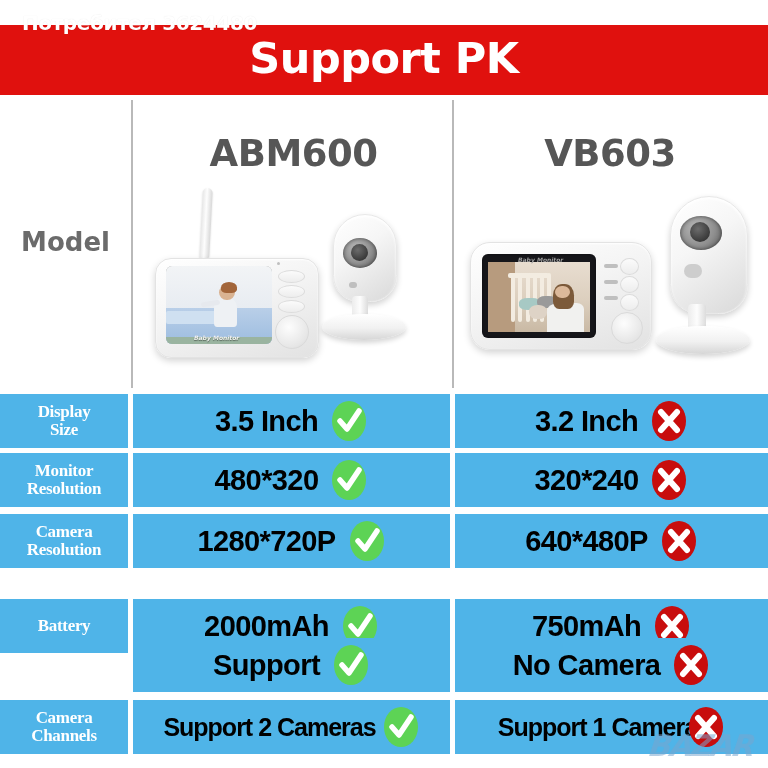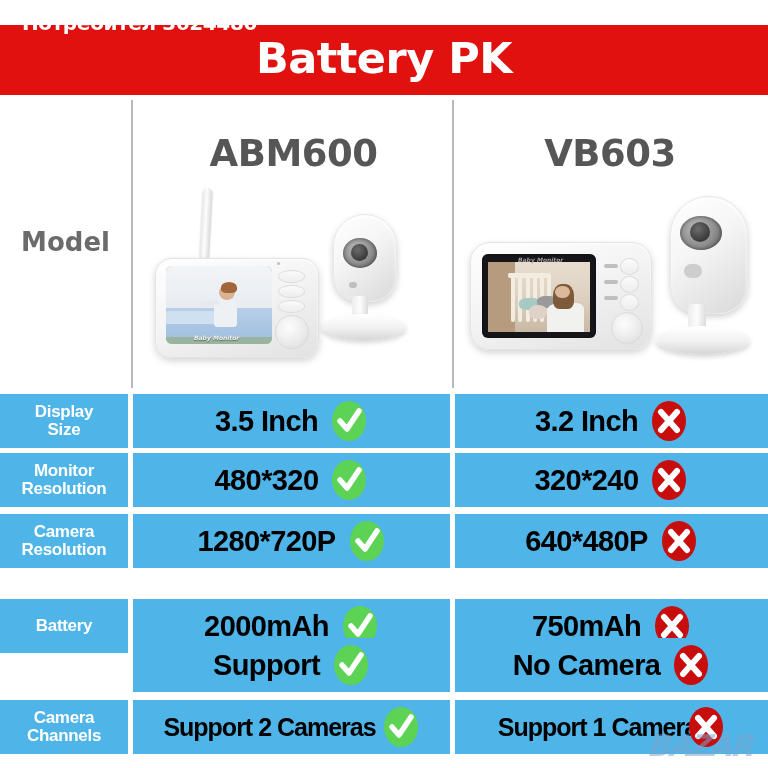--- a/index.html
+++ b/index.html
@@ -311,7 +311,7 @@
 <div id="page">
 
   <div class="banner">
-    <div class="banner-title">Battery PK</div>
+    <div class="banner-title">Support PK</div>
   </div>
   <div class="watermark-top">Потребител 3624480</div>
 

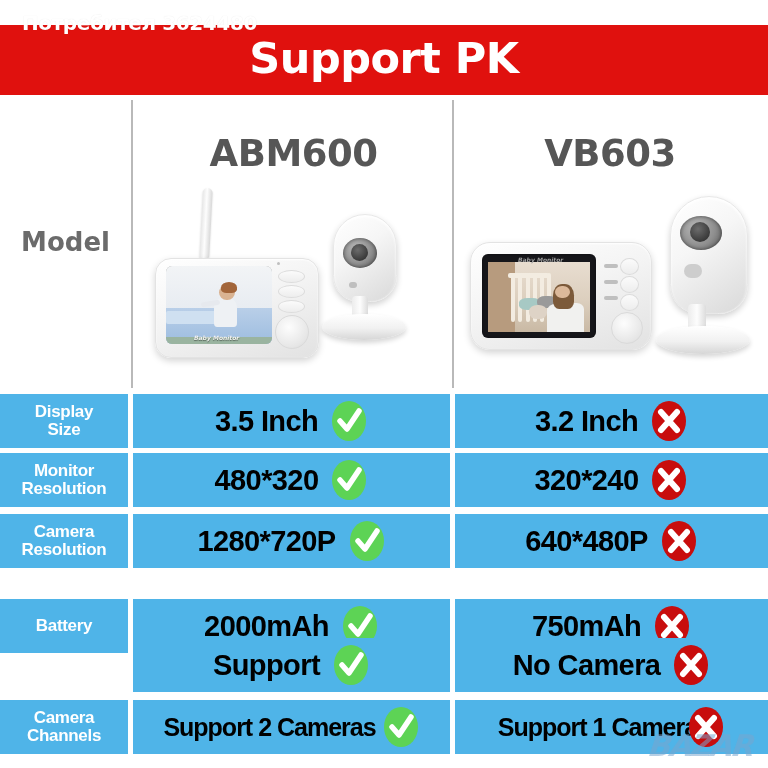--- a/index.html
+++ b/index.html
@@ -258,7 +258,7 @@
 
   .label-text {
     color: #ffffff;
-    font-family: Liberation Sans, sans-serif;
+    font-family: Liberation Serif, serif;
     font-size: 17px;
     font-weight: bold;
     line-height: 1.05;

